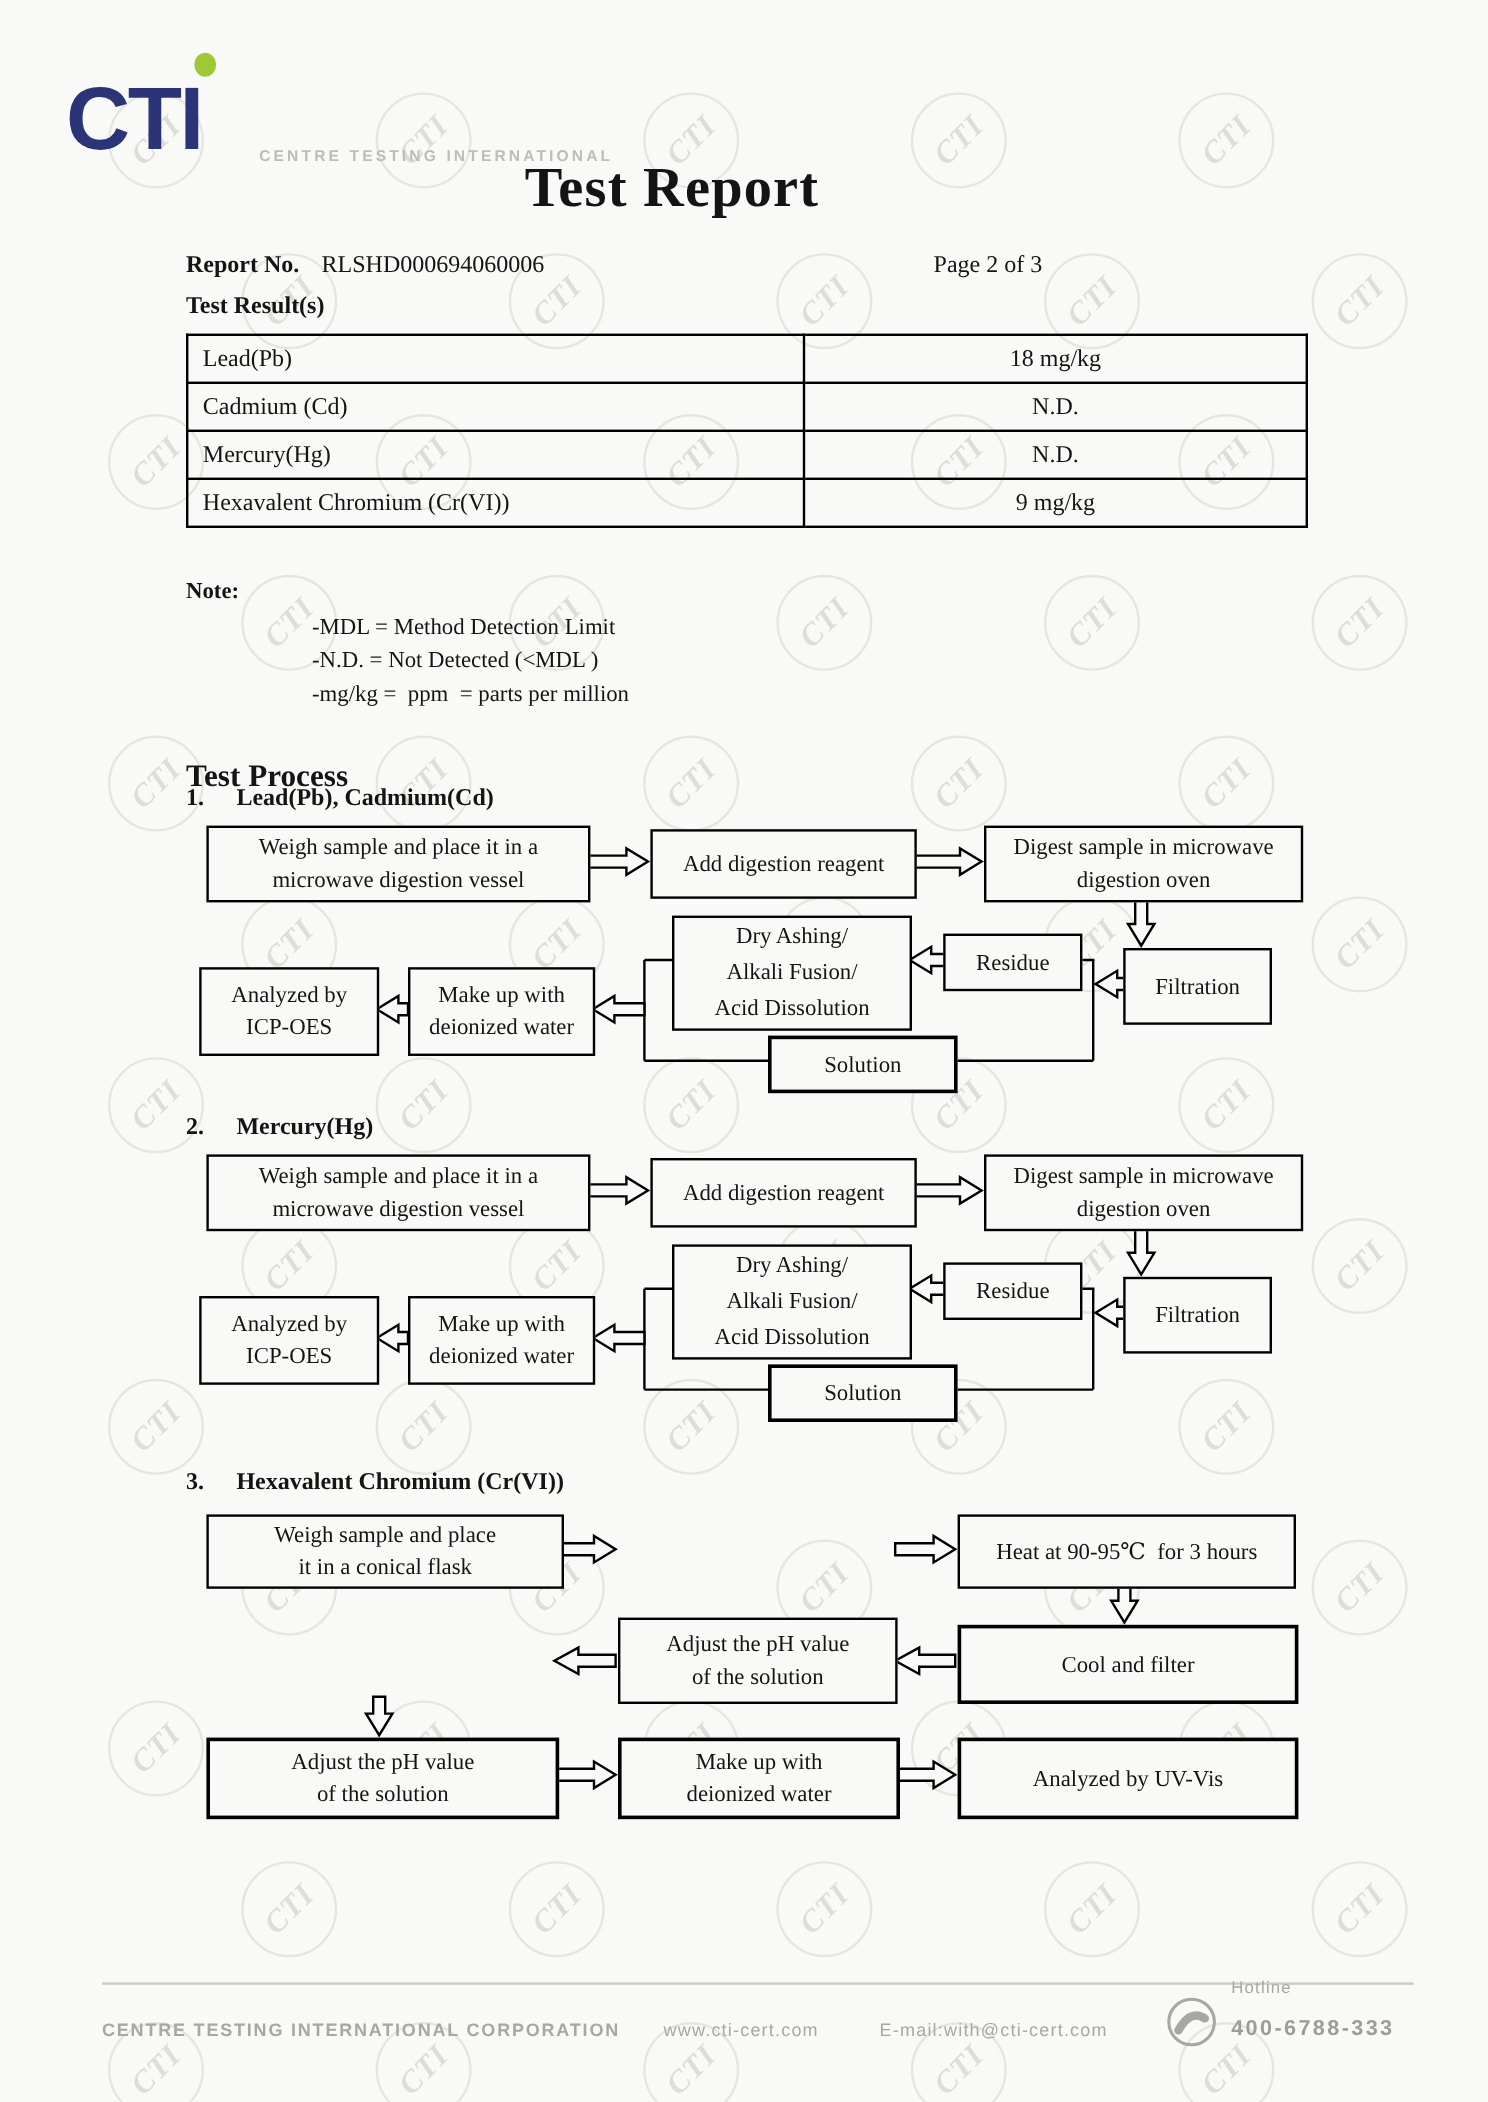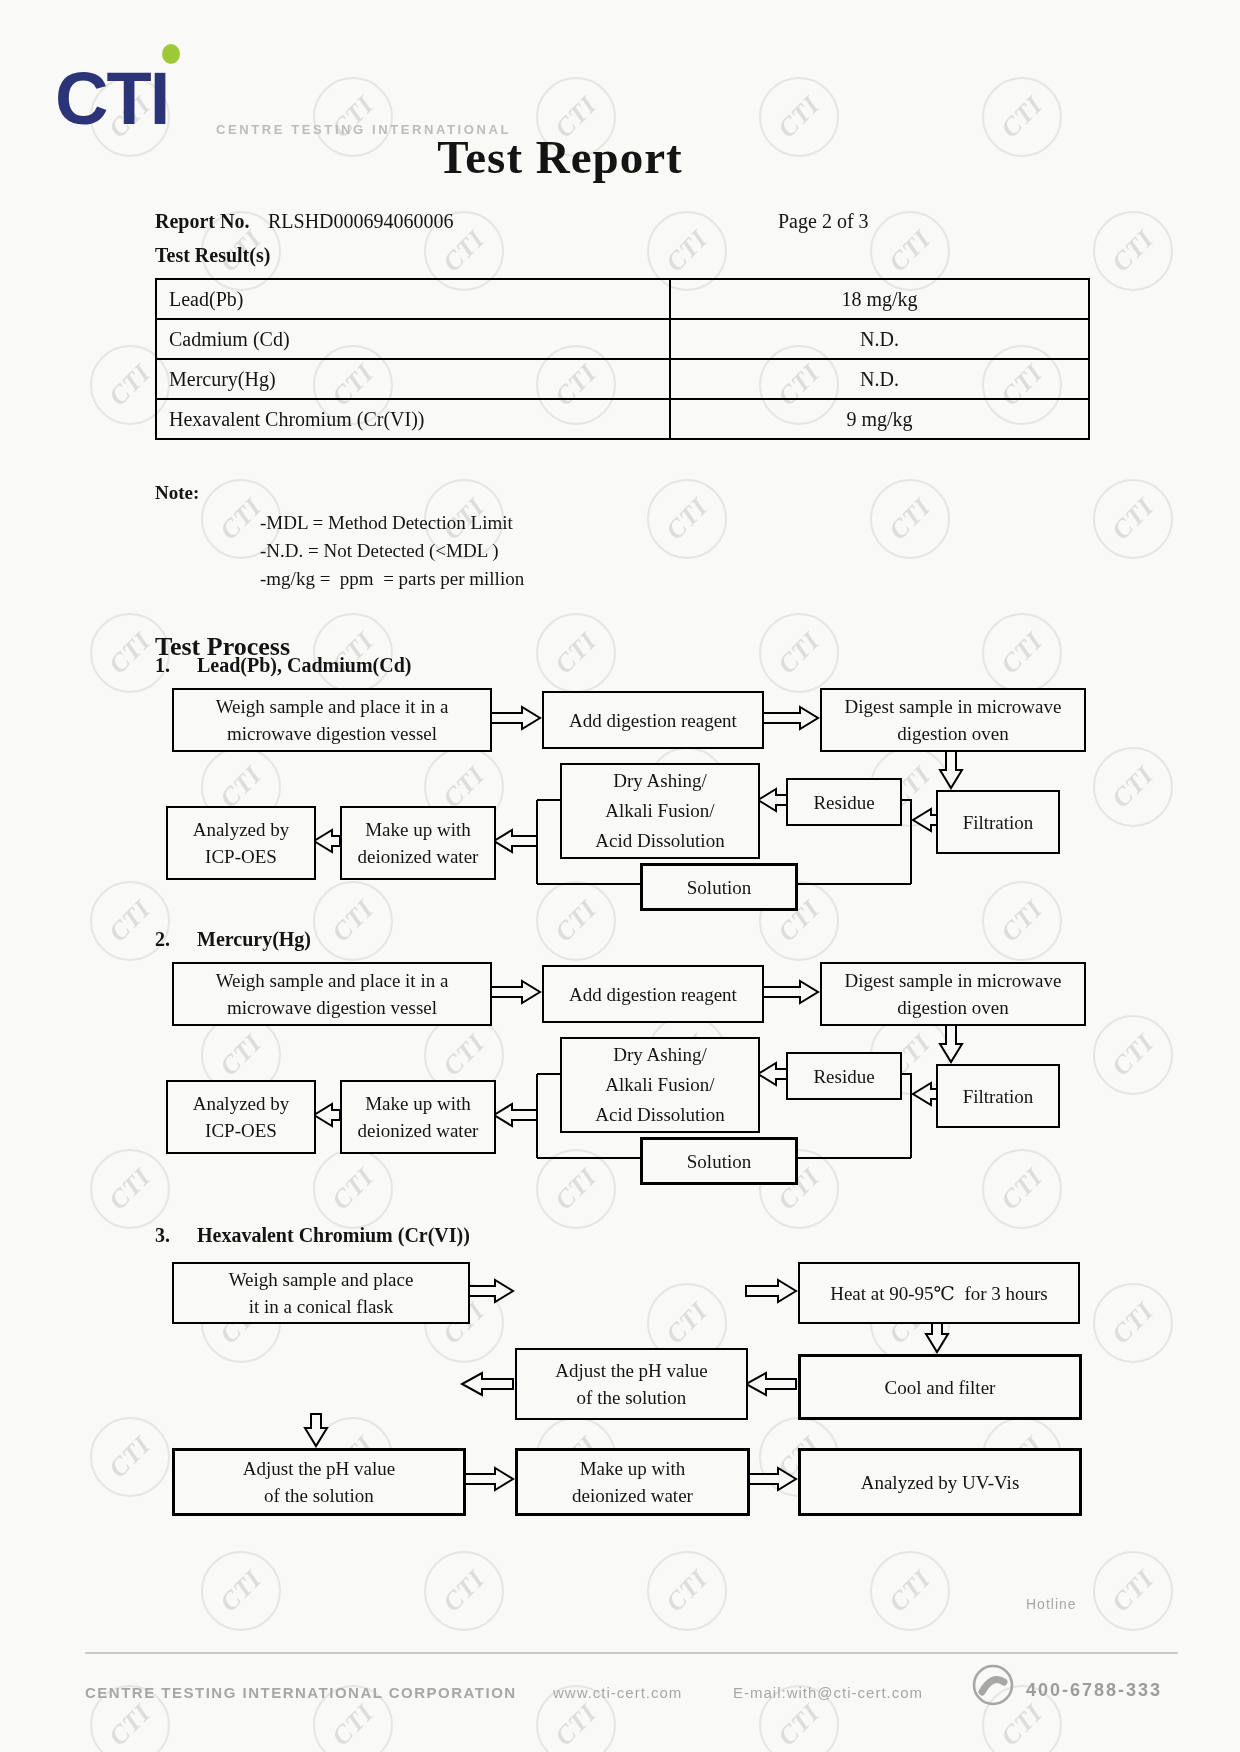--- a/index.html
+++ b/index.html
@@ -44,7 +44,7 @@
   .f-company{left:85px;top:1684px;font-size:15px;letter-spacing:1.5px;font-weight:600;}
   .f-web{left:553px;top:1684px;font-size:15px;letter-spacing:1px;}
   .f-mail{left:733px;top:1684px;font-size:15px;letter-spacing:1px;}
-  .f-hotline{left:1026px;top:1596px;font-size:14px;letter-spacing:1px;}
+  .f-hotline{left:1026px;top:1648px;font-size:14px;letter-spacing:1px;}
   .f-number{left:1026px;top:1680px;font-size:18px;font-weight:700;letter-spacing:2px;color:#9c9c9a;}
   .f-phone{left:970px;top:1662px;}
 </style>

